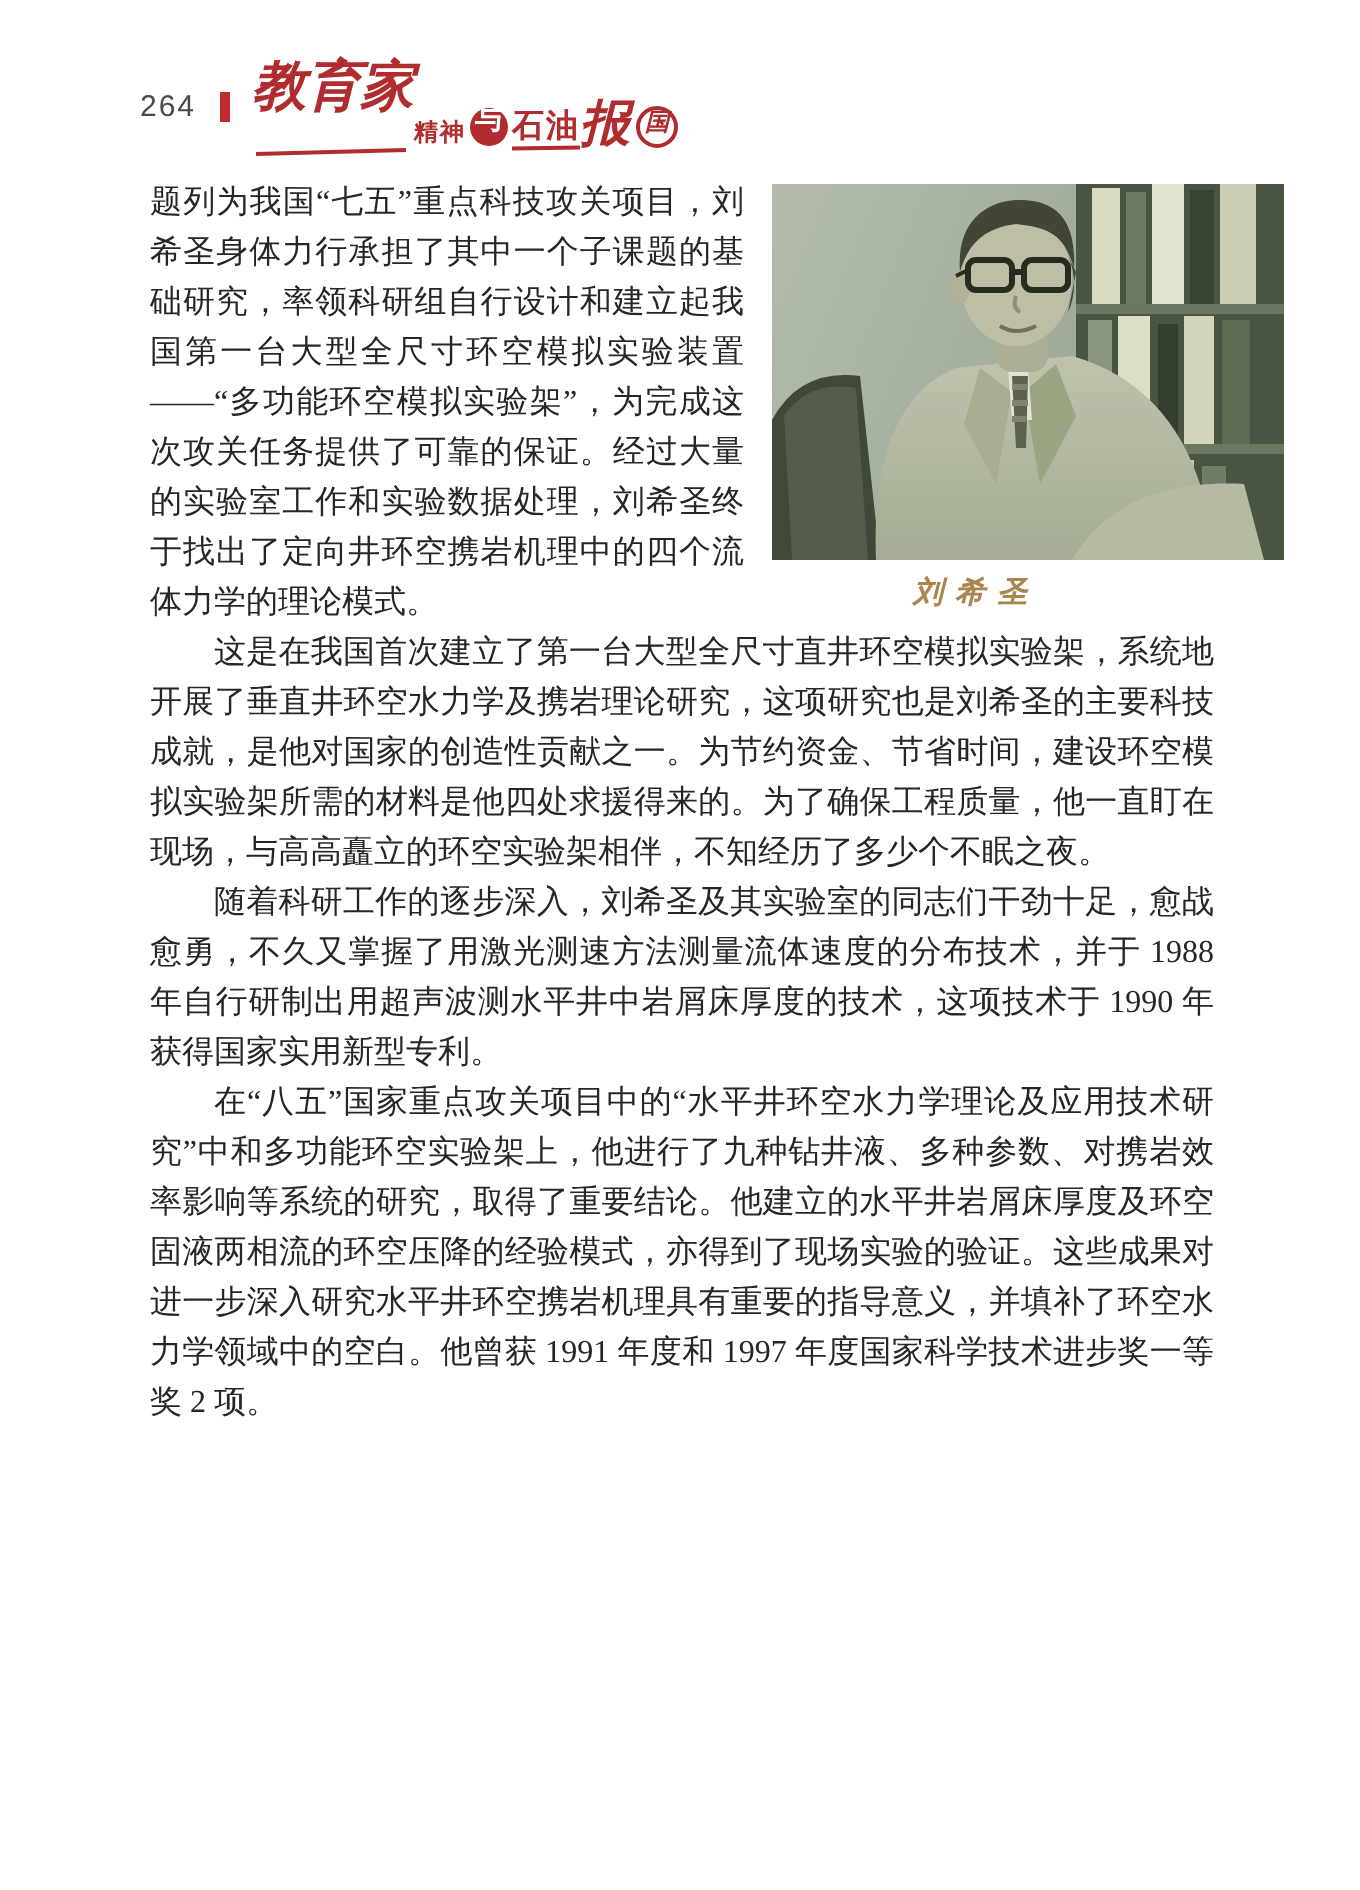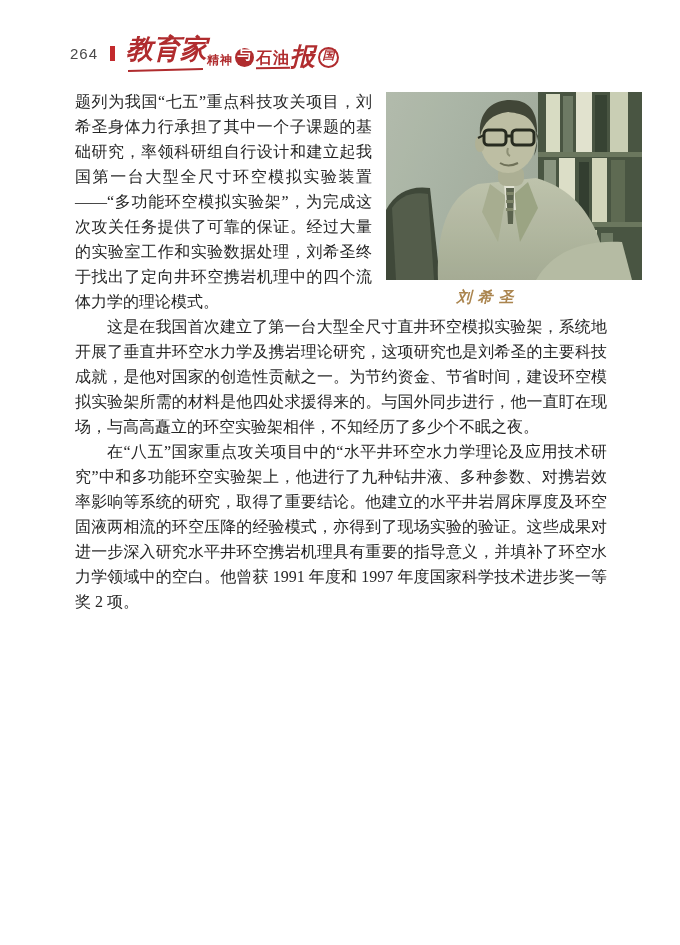--- a/index.html
+++ b/index.html
@@ -22,7 +22,7 @@
   .red-bar{width:5px;height:15px;background:#c32a2d;margin:0 11px 0 12px;}
   .logo{display:flex;align-items:flex-end;color:var(--accent-red);font-weight:bold;white-space:nowrap;}
   .logo .seg{line-height:1;}
-  .seg-big1{font-size:27px;font-style:italic;position:relative;padding-bottom:8px;}
+  .seg-big1{font-size:27px;font-style:italic;position:relative;padding-bottom:20px;}
   .seg-big1::after{content:"";position:absolute;left:2px;bottom:0;width:92%;height:2px;background:var(--accent-red);transform:rotate(-1.5deg);}
   .seg-small{font-size:12px;padding-bottom:5px;letter-spacing:1px;}
   .seg-circle-solid{width:19px;height:19px;border-radius:50%;background:var(--accent-red);color:#fff;font-size:14px;line-height:19px;text-align:center;margin:0 2px 4px 2px;font-style:normal;}

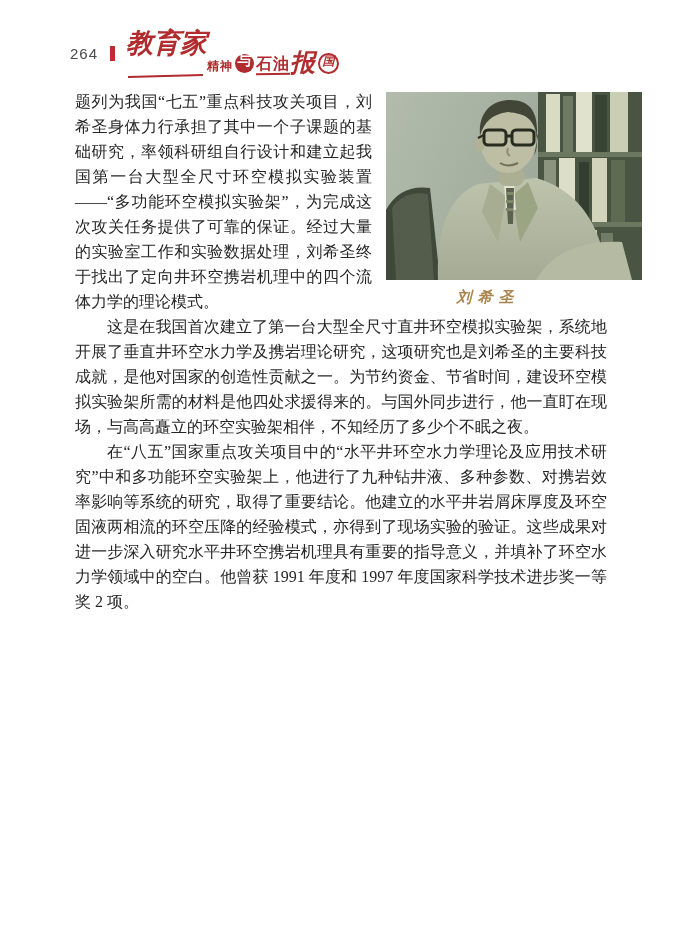--- a/index.html
+++ b/index.html
@@ -140,7 +140,7 @@
     </figure>
 
     <p class="para">题列为我国“七五”重点科技攻关项目，刘希圣身体力行承担了其中一个子课题的基础研究，率领科研组自行设计和建立起我国第一台大型全尺寸环空模拟实验装置——“多功能环空模拟实验架”，为完成这次攻关任务提供了可靠的保证。经过大量的实验室工作和实验数据处理，刘希圣终于找出了定向井环空携岩机理中的四个流体力学的理论模式。</p>
-    <p class="para indent">这是在我国首次建立了第一台大型全尺寸直井环空模拟实验架，系统地开展了垂直井环空水力学及携岩理论研究，这项研究也是刘希圣的主要科技成就，是他对国家的创造性贡献之一。为节约资金、节省时间，建设环空模拟实验架所需的材料是他四处求援得来的。与国外同步进行，他一直盯在现场，与高高矗立的环空实验架相伴，不知经历了多少个不眠之夜。</p>
+    <p class="para indent">这是在我国首次建立了第一台大型全尺寸直井环空模拟实验架，系统地开展了垂直井环空水力学及携岩理论研究，这项研究也是刘希圣的主要科技成就，是他对国家的创造性贡献之一。为节约资金、节省时间，建设环空模拟实验架所需的材料是他四处求援得来的。为了确保工程质量，他一直盯在现场，与高高矗立的环空实验架相伴，不知经历了多少个不眠之夜。</p>
     <p class="para indent">在“八五”国家重点攻关项目中的“水平井环空水力学理论及应用技术研究”中和多功能环空实验架上，他进行了九种钻井液、多种参数、对携岩效率影响等系统的研究，取得了重要结论。他建立的水平井岩屑床厚度及环空固液两相流的环空压降的经验模式，亦得到了现场实验的验证。这些成果对进一步深入研究水平井环空携岩机理具有重要的指导意义，并填补了环空水力学领域中的空白。他曾获 1991 年度和 1997 年度国家科学技术进步奖一等奖 2 项。</p>
 
   </main>

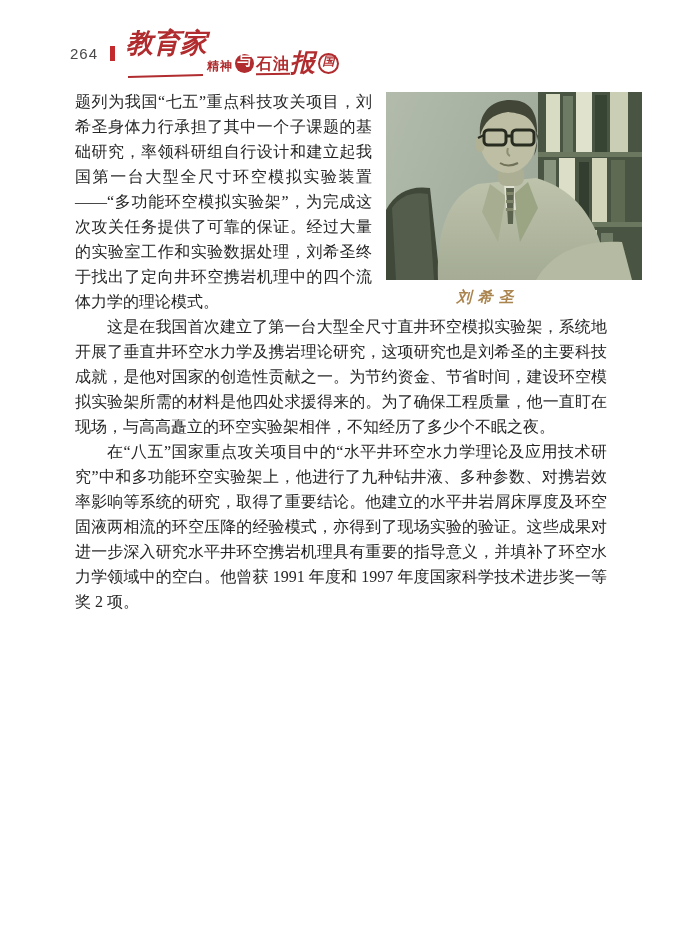--- a/index.html
+++ b/index.html
@@ -141,6 +141,7 @@
 
     <p class="para">题列为我国“七五”重点科技攻关项目，刘希圣身体力行承担了其中一个子课题的基础研究，率领科研组自行设计和建立起我国第一台大型全尺寸环空模拟实验装置——“多功能环空模拟实验架”，为完成这次攻关任务提供了可靠的保证。经过大量的实验室工作和实验数据处理，刘希圣终于找出了定向井环空携岩机理中的四个流体力学的理论模式。</p>
     <p class="para indent">这是在我国首次建立了第一台大型全尺寸直井环空模拟实验架，系统地开展了垂直井环空水力学及携岩理论研究，这项研究也是刘希圣的主要科技成就，是他对国家的创造性贡献之一。为节约资金、节省时间，建设环空模拟实验架所需的材料是他四处求援得来的。为了确保工程质量，他一直盯在现场，与高高矗立的环空实验架相伴，不知经历了多少个不眠之夜。</p>
+    <p class="para indent">随着科研工作的逐步深入，刘希圣及其实验室的同志们干劲十足，愈战愈勇，不久又掌握了用激光测速方法测量流体速度的分布技术，并于 1988 年自行研制出用超声波测水平井中岩屑床厚度的技术，这项技术于 1990 年获得国家实用新型专利。</p>
     <p class="para indent">在“八五”国家重点攻关项目中的“水平井环空水力学理论及应用技术研究”中和多功能环空实验架上，他进行了九种钻井液、多种参数、对携岩效率影响等系统的研究，取得了重要结论。他建立的水平井岩屑床厚度及环空固液两相流的环空压降的经验模式，亦得到了现场实验的验证。这些成果对进一步深入研究水平井环空携岩机理具有重要的指导意义，并填补了环空水力学领域中的空白。他曾获 1991 年度和 1997 年度国家科学技术进步奖一等奖 2 项。</p>
 
   </main>

